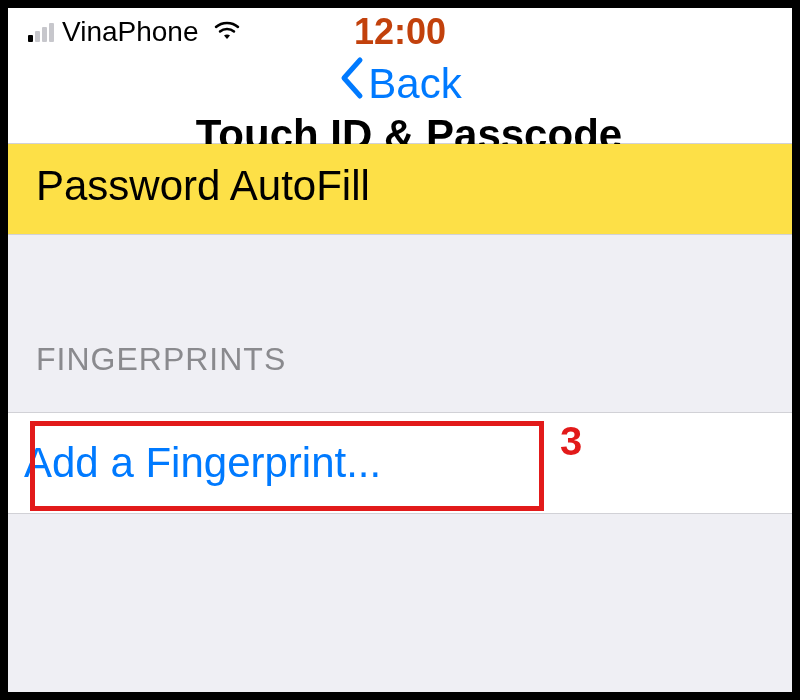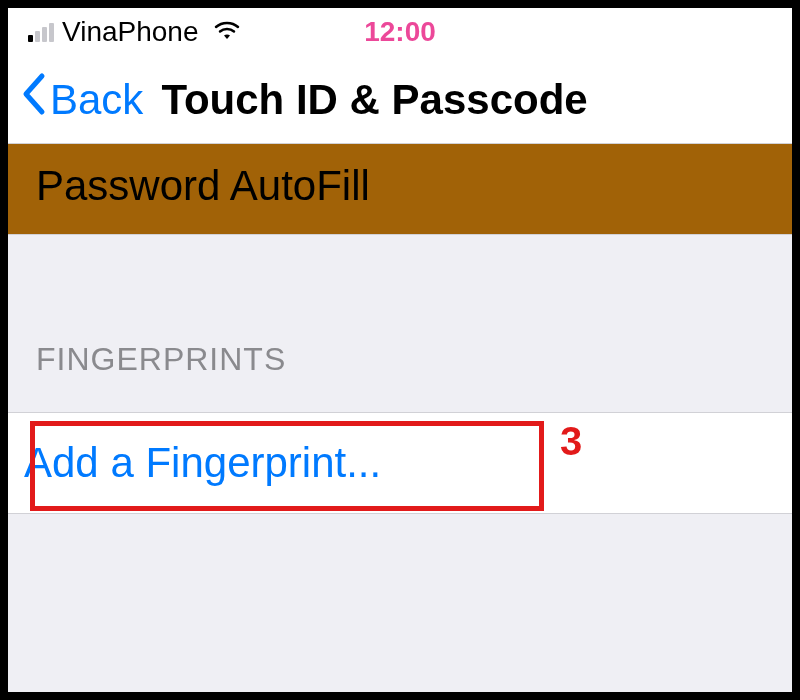--- a/index.html
+++ b/index.html
@@ -61,9 +61,9 @@
       position: absolute;
       left: 50%;
       transform: translateX(-50%);
-      font-size: 28px;
+      font-size: 36px;
       font-weight: 600;
-      color: #ec4899;
+      color: #c2410c;
       text-align: center;
     }
     .nav-bar {

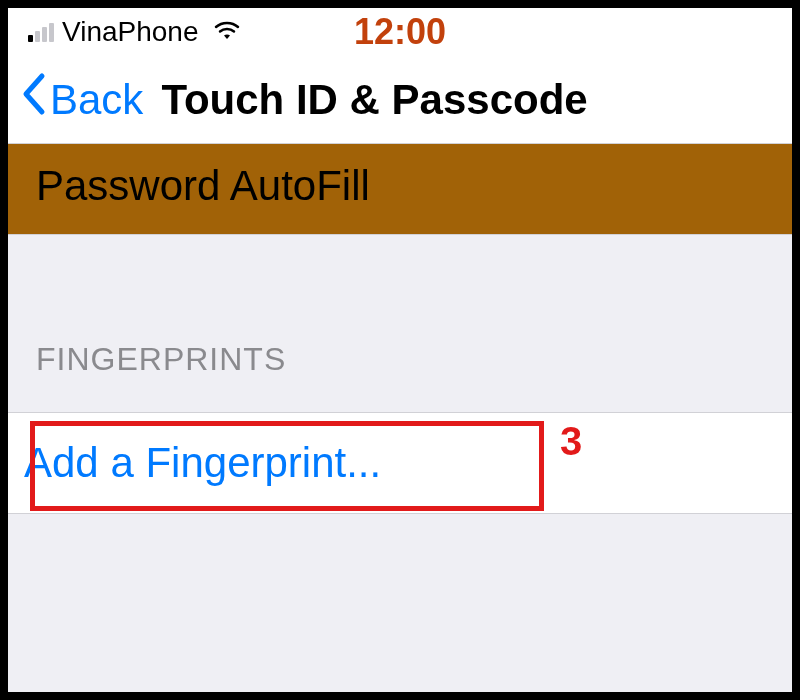--- a/index.html
+++ b/index.html
@@ -73,6 +73,7 @@
       align-items: center;
       padding: 0 12px;
       border-bottom: 1px solid #d1d1d6;
+      flex-direction: column;
     }
     .back-button {
       display: flex;

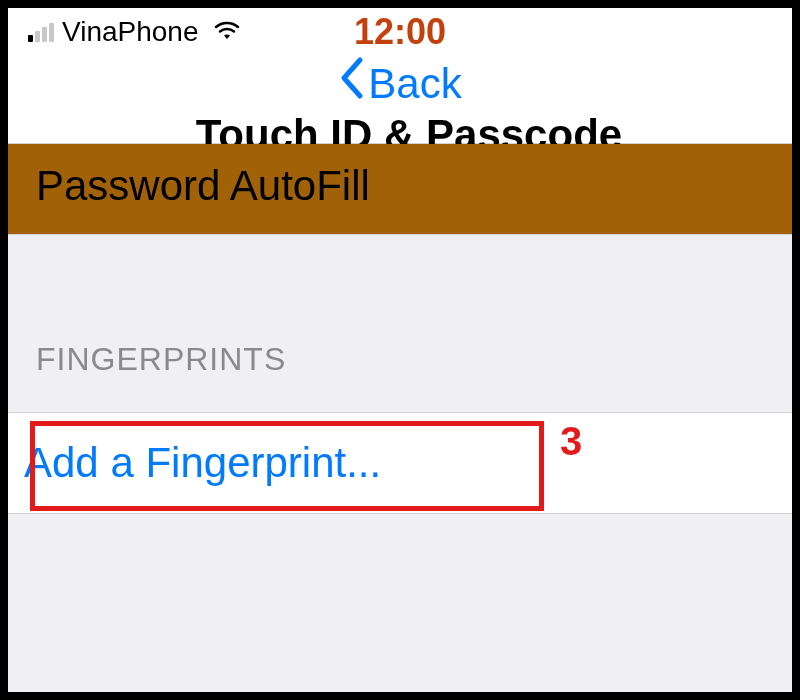--- a/index.html
+++ b/index.html
@@ -102,7 +102,7 @@
       flex-direction: column;
     }
     .row {
-      background: #a16207;
+      background: #fde047;
       padding: 18px 28px 24px 28px;
       font-size: 42px;
       color: #000;

